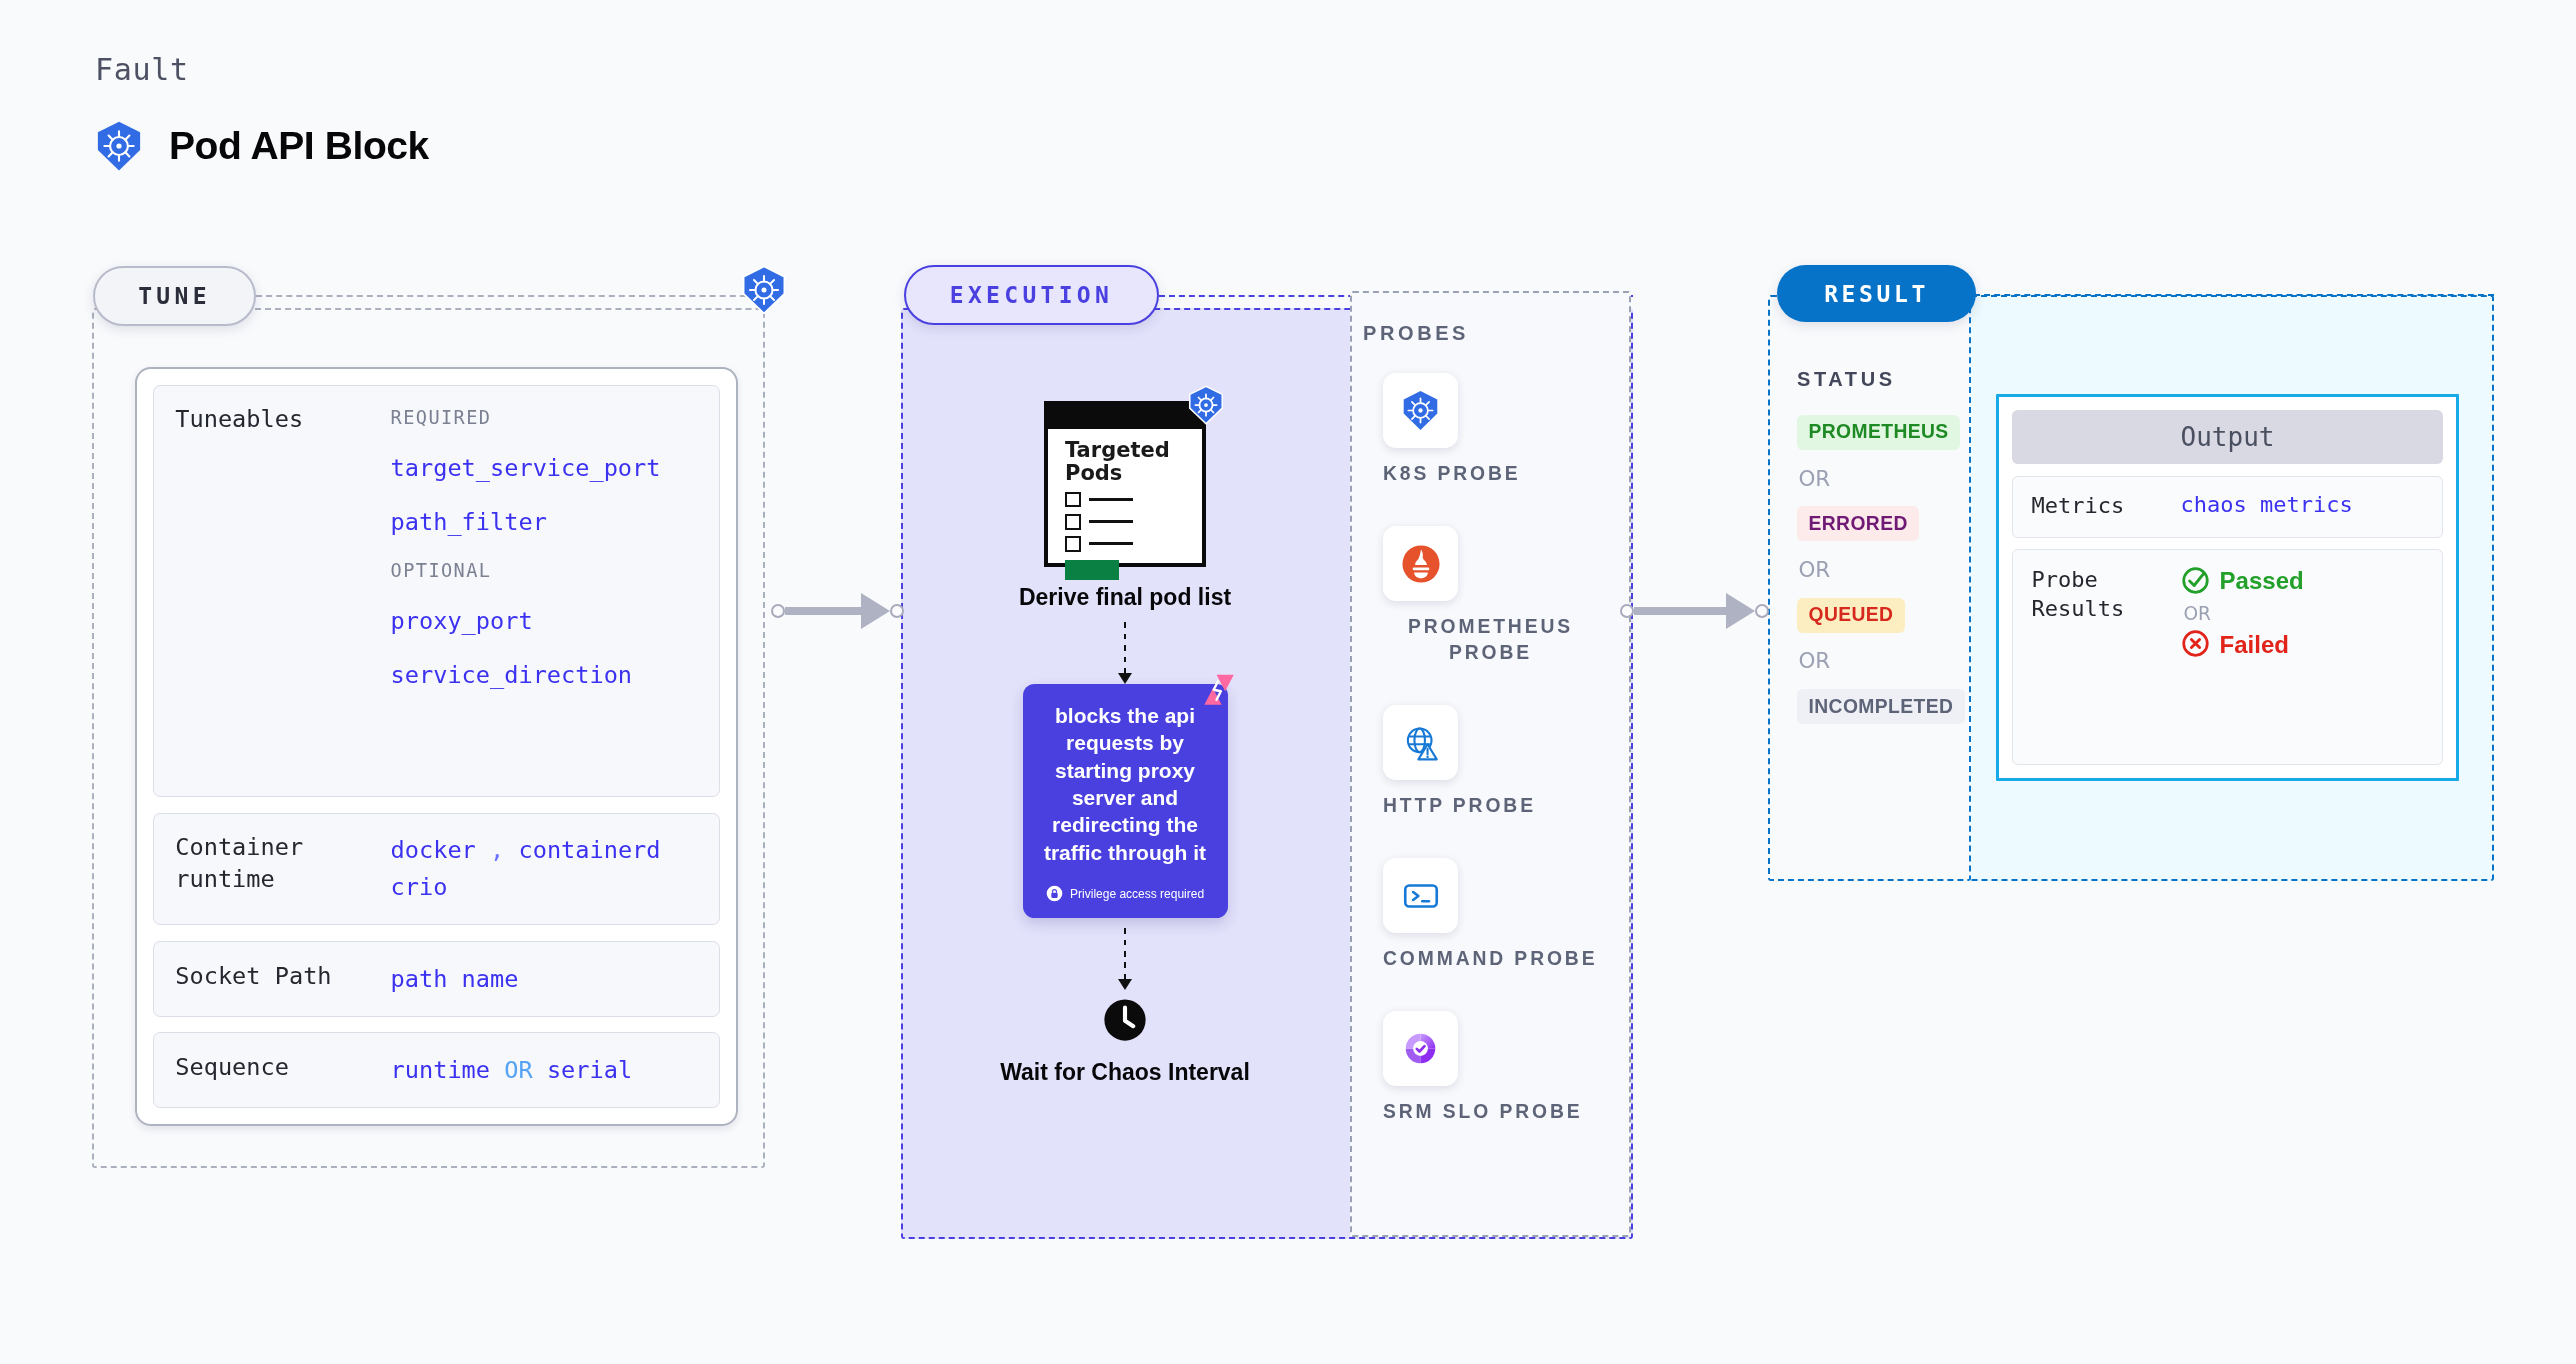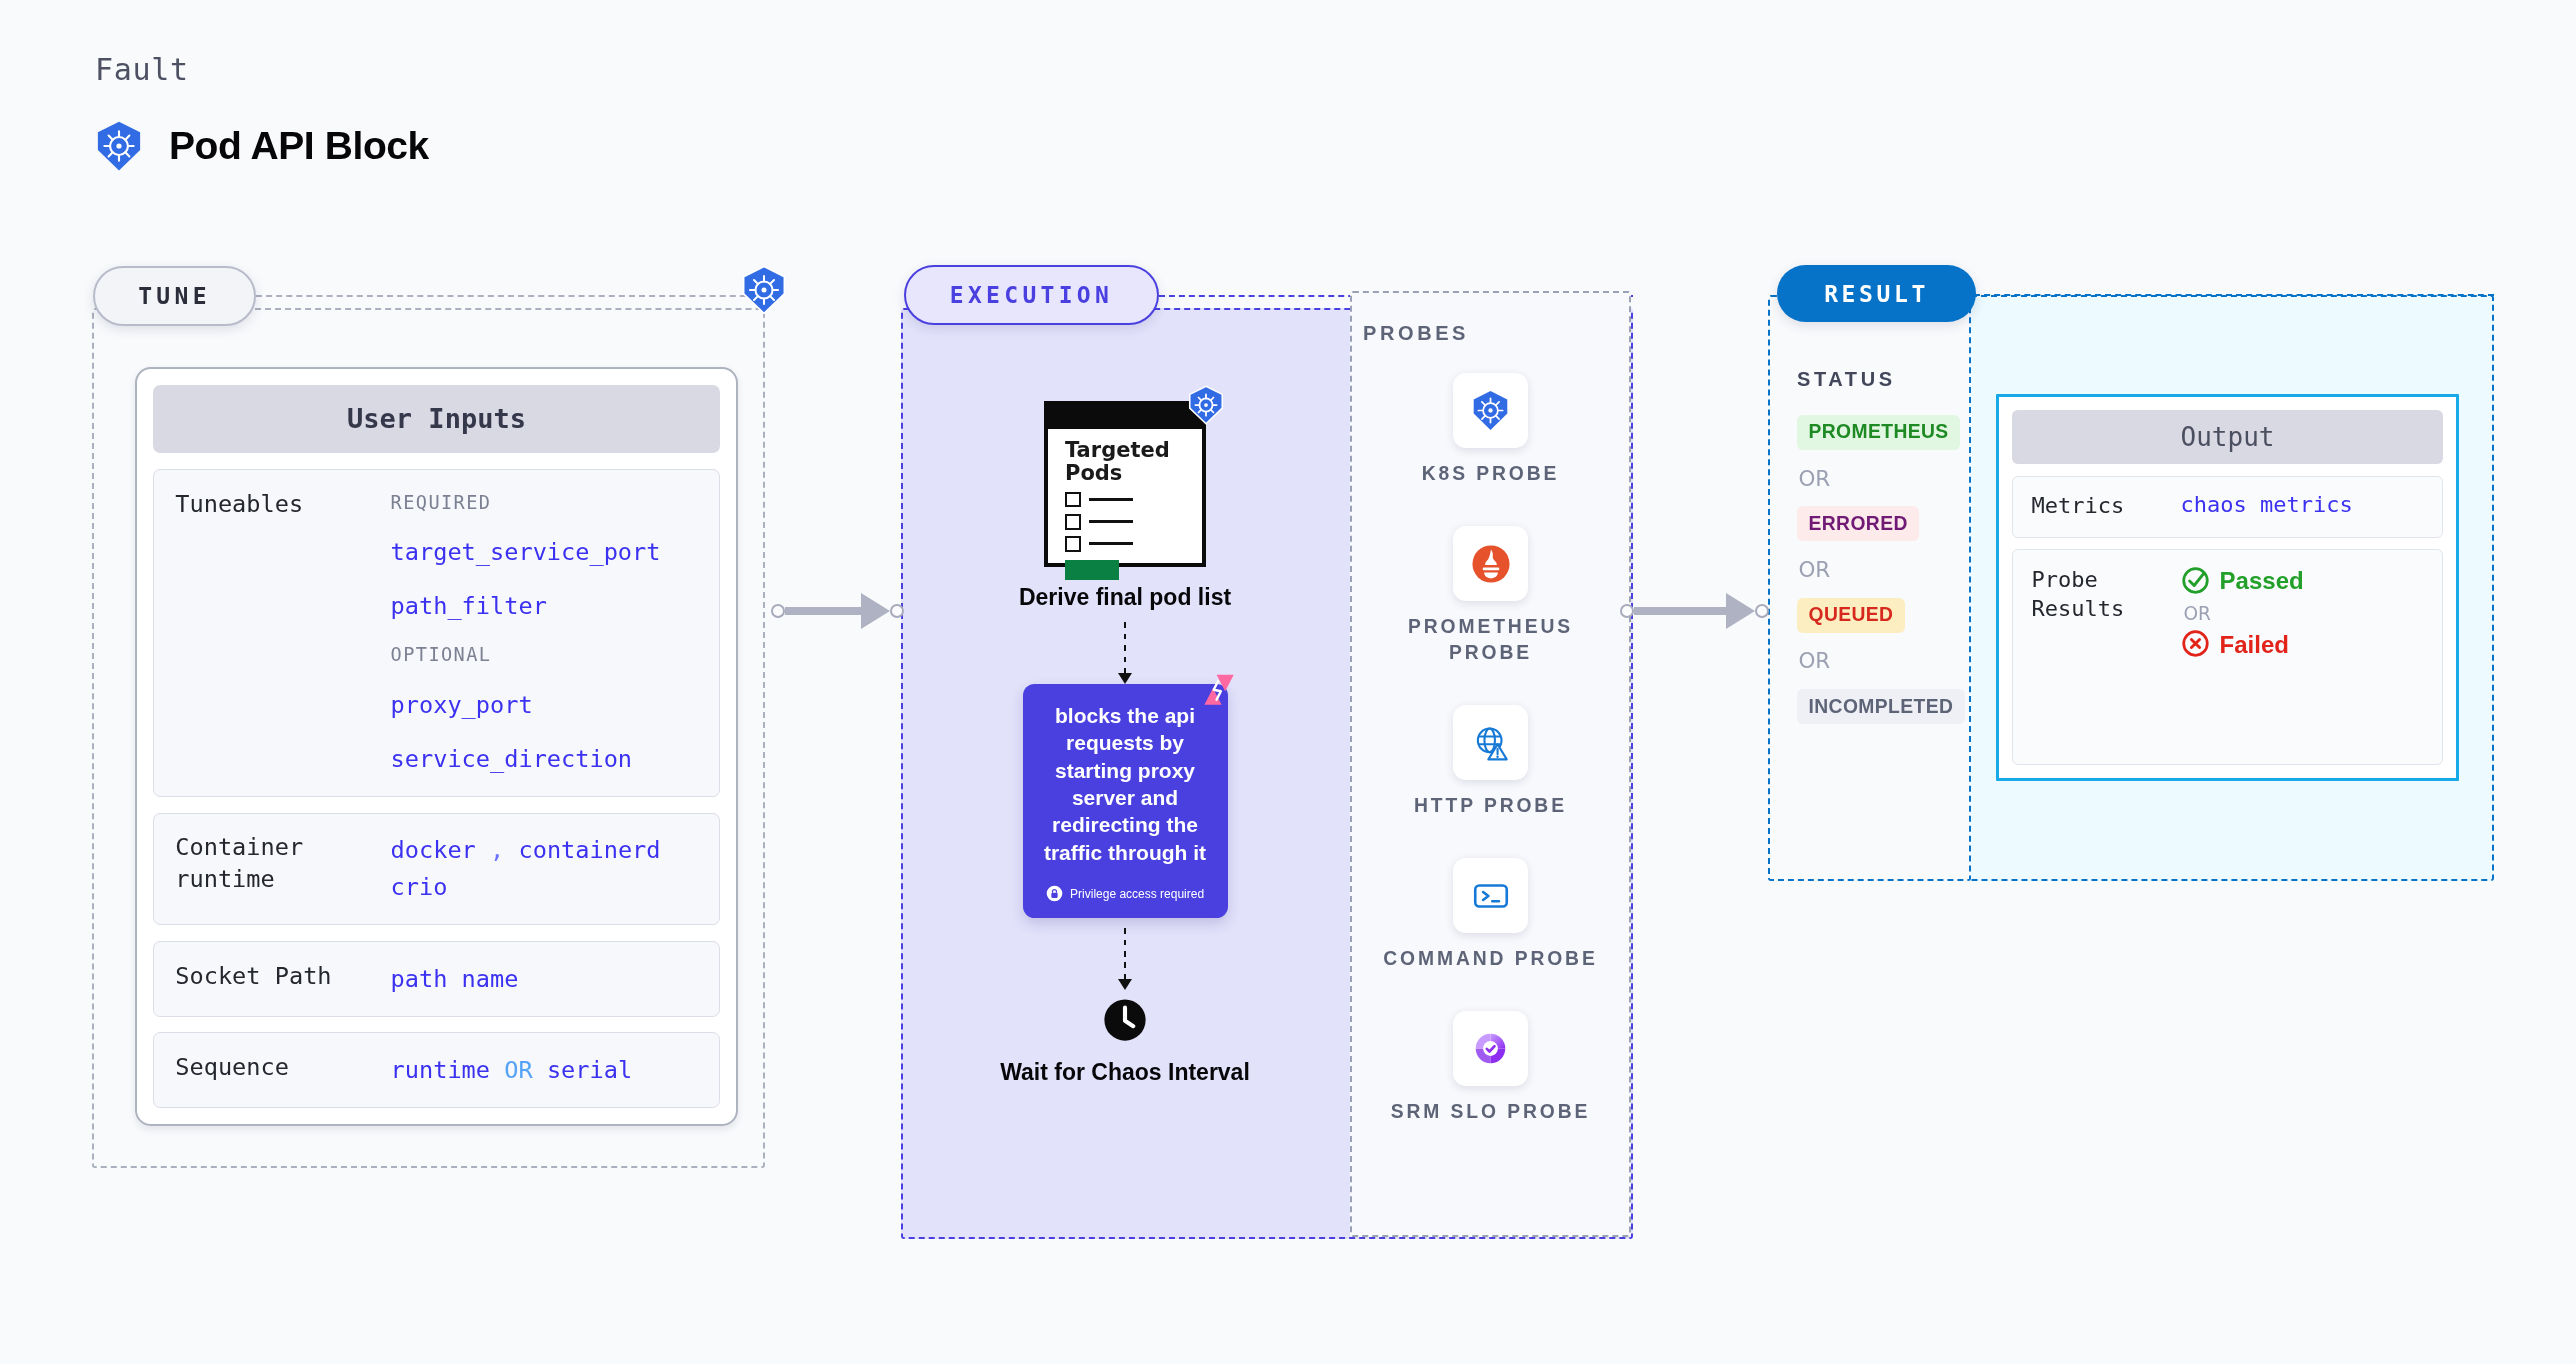--- a/index.html
+++ b/index.html
@@ -230,7 +230,6 @@
   </span>
 
   <div class="ui-card">
-    <div class="ui-header">User Inputs</div>
 
     <div class="subcard tuneables">
       <div class="sc-label">Tuneables</div>

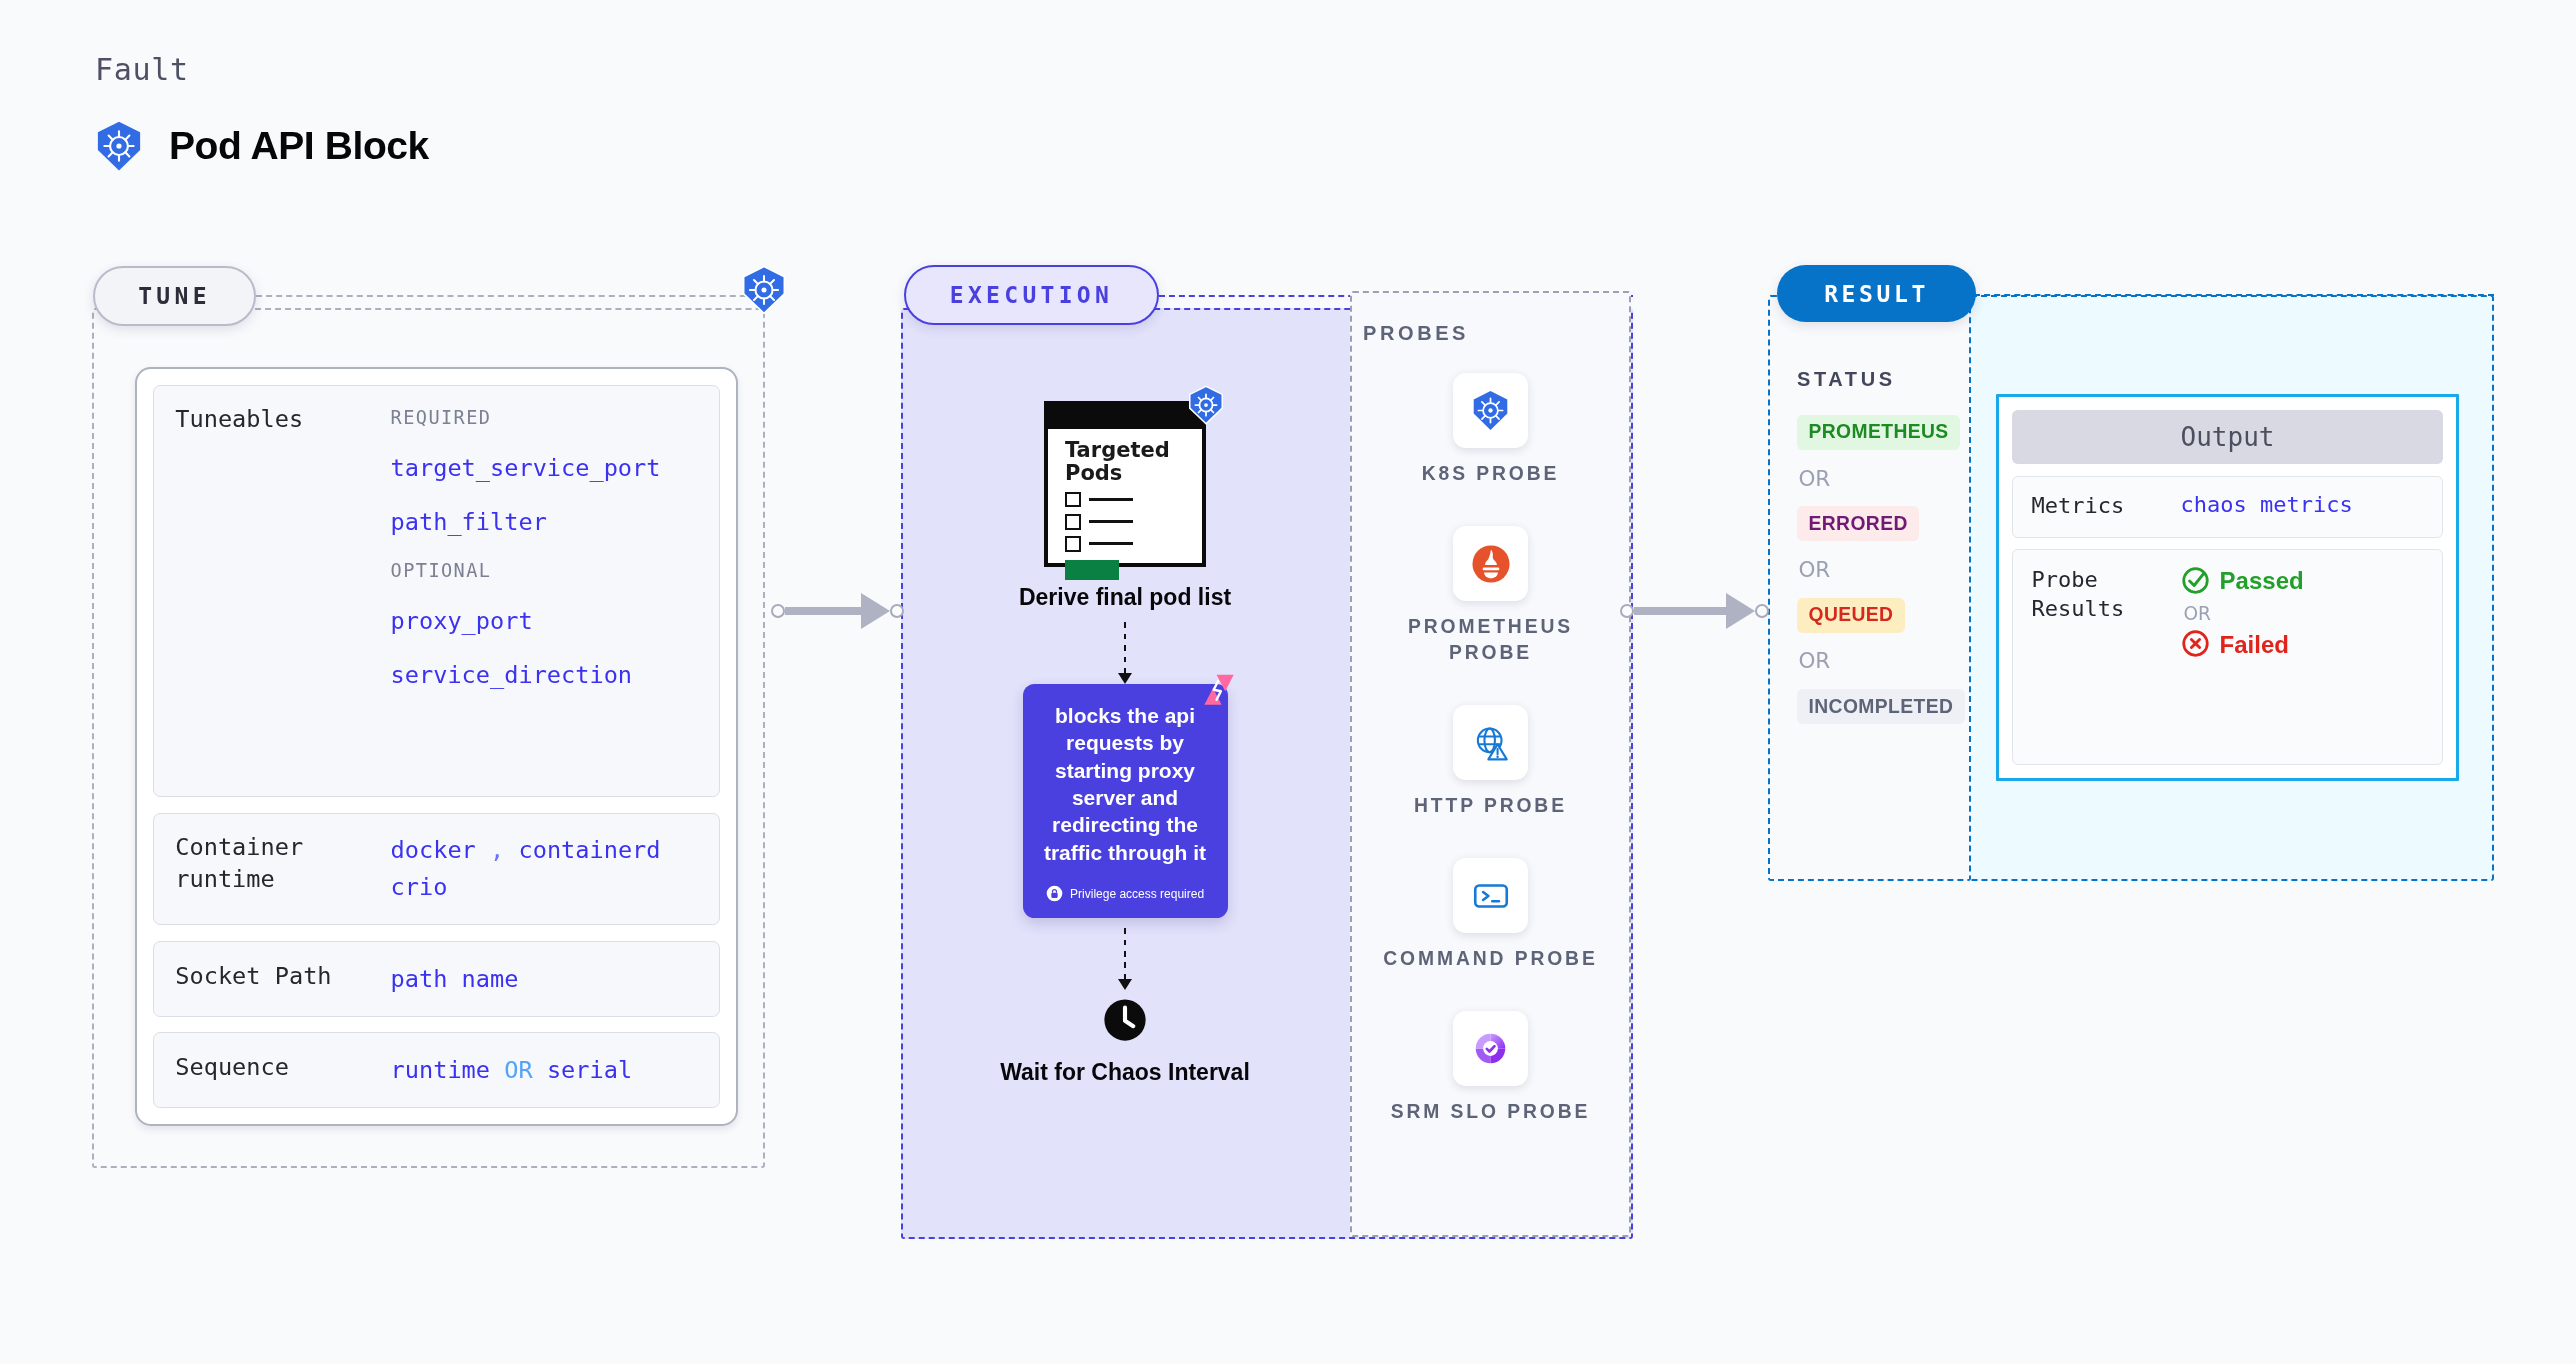--- a/index.html
+++ b/index.html
@@ -90,7 +90,7 @@
     position: absolute; left: 1350px; top: 373px; width: 281px;
     display: flex; flex-direction: column; align-items: center; gap: 39px; z-index: 5;
   }
-  .probe-item { display: flex; flex-direction: column; align-items: center; gap: 13px; width: 215px; }
+  .probe-item { display: flex; flex-direction: column; align-items: flex-start; gap: 13px; width: 215px; }
   .probe-tile {
     width: 75px; height: 75px; background: #ffffff; border-radius: 13px;
     box-shadow: 0 2.9px 8.6px rgba(40,45,90,0.12);

